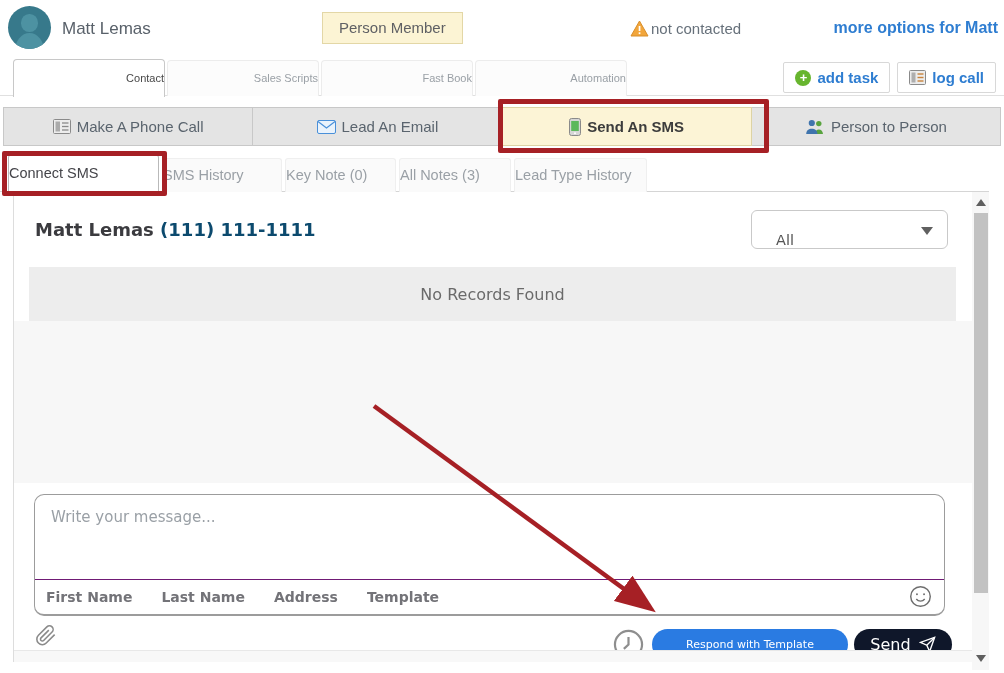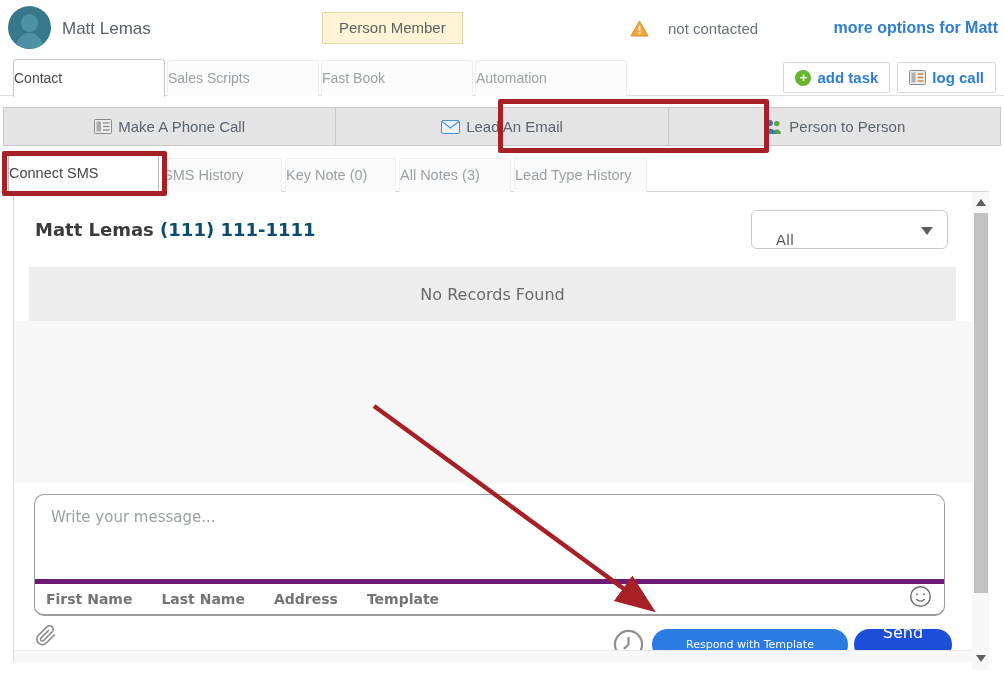--- a/index.html
+++ b/index.html
@@ -13,7 +13,7 @@
   .av-body { position:absolute; top:27px; left:7px; width:29px; height:20px; background:#4d92a2; border-radius:50% 50% 0 0 / 90% 90% 0 0; }
   .contact-name { position:absolute; top:19px; left:62px; font-size:17px; color:#59616a; }
   .badge { position:absolute; top:12px; left:322px; height:32px; line-height:30px; padding:0 16px; background:#fcf4d4; border:1px solid #e3d7a6; font-size:15px; color:#5f6064; }
-  .status { position:absolute; top:20px; left:630px; font-size:15px; color:#66707a; display:flex; align-items:center; gap:19px; }
+  .status { position:absolute; top:20px; left:630px; font-size:15px; color:#66707a; display:flex; align-items:center; gap:2px; }
   .more-options { position:absolute; top:19px; right:6px; font-size:16px; font-weight:bold; color:#2e7dd1; }
 
   

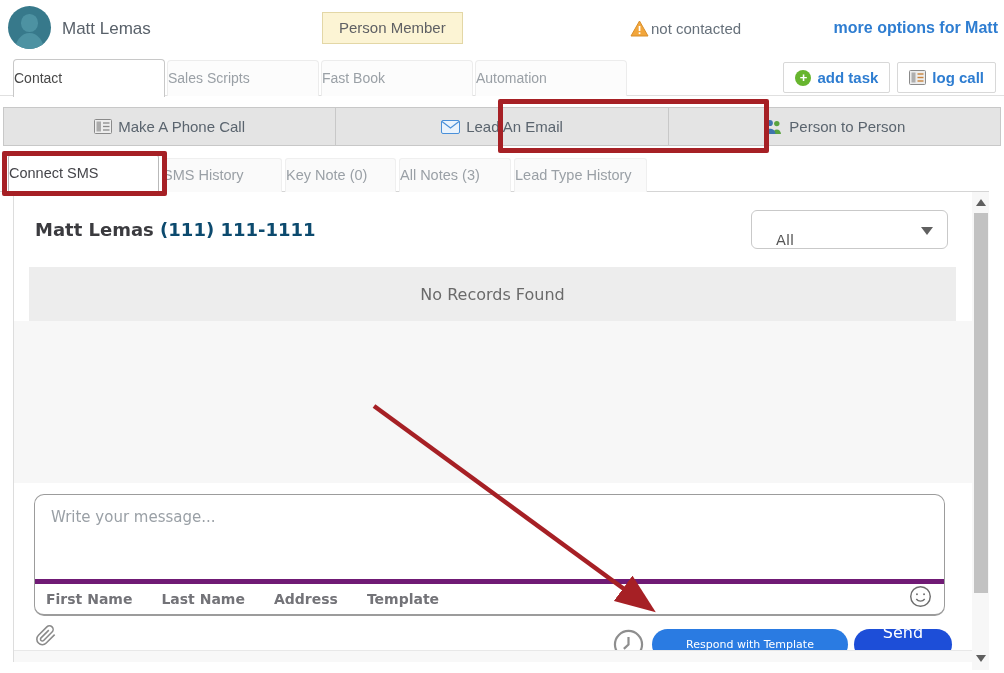--- a/index.html
+++ b/index.html
@@ -19,7 +19,7 @@
   
   .tabrow { position:absolute; top:59px; left:0; width:1004px; height:37px; border-bottom:1px solid #e0e0e0; }
   .tabs { position:absolute; left:13px; top:0; display:flex; height:37px; align-items:flex-end; }
-  .tab { width:152px; height:36px; line-height:34px; text-align:left; font-size:14px; color:#9aa0a6; background:#fcfcfc; border:1px solid #ececec; border-bottom:none; margin-right:2px; border-radius:4px 4px 0 0; cursor:pointer; }
+  .tab { width:152px; height:36px; line-height:34px; text-align:right; font-size:11px; color:#9aa0a6; background:#fcfcfc; border:1px solid #ececec; border-bottom:none; margin-right:2px; border-radius:4px 4px 0 0; cursor:pointer; }
   .tab.active { background:#fff; border:1px solid #c8c8c8; border-bottom:none; color:#484848; height:38px; line-height:36px; margin-bottom:-1px; z-index:2; position:relative; }
   .quick-btns { position:absolute; right:8px; top:3px; display:flex; gap:7px; }
   .qbtn { height:31px; background:#fff; border:1px solid #d8d8d8; border-radius:2px; display:flex; align-items:center; gap:6px; padding:0 11px; font-size:15px; font-weight:bold; color:#2e7dd1; cursor:pointer; }

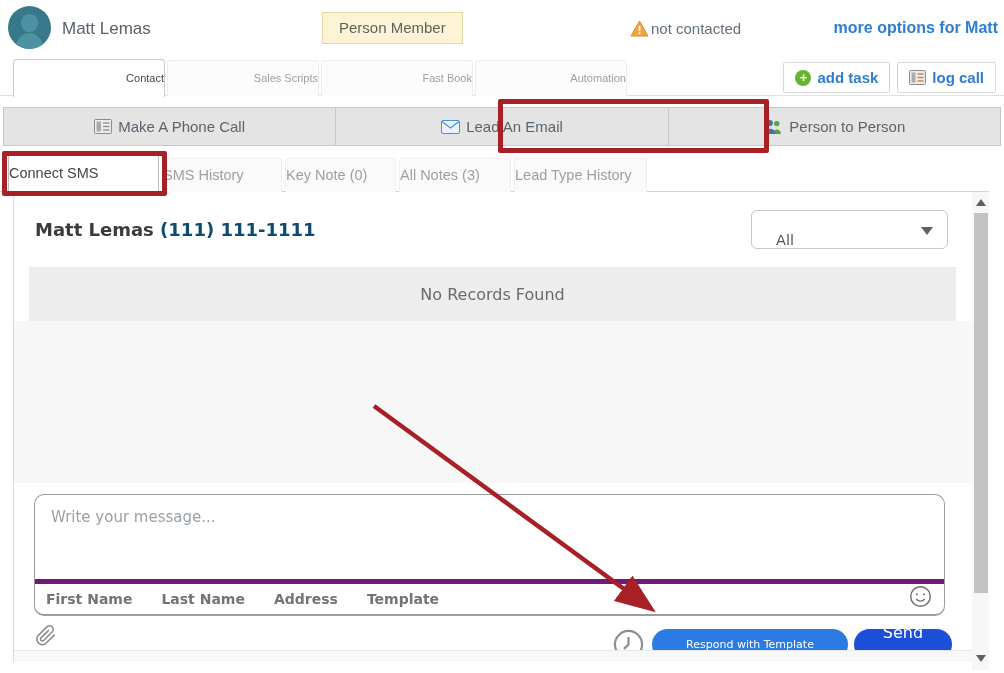--- a/index.html
+++ b/index.html
@@ -151,6 +151,16 @@
           </svg>
       </span>
       <span>Lead An Email</span>
+    </div>
+    <div class="action active">
+      <span class="icon">
+        <svg width="12" height="18" viewBox="0 0 12 18">
+            <rect x="0.5" y="0.5" width="11" height="17" rx="2" fill="#d6d6d6" stroke="#8a8a8a"></rect>
+            <rect x="2.2" y="3" width="7.6" height="10" fill="#5cb85c"></rect>
+            <circle cx="6" cy="15.3" r="1" fill="#fff"></circle>
+          </svg>
+      </span>
+      <span>Send An SMS</span>
     </div>
     <div class="action">
       <span class="icon">

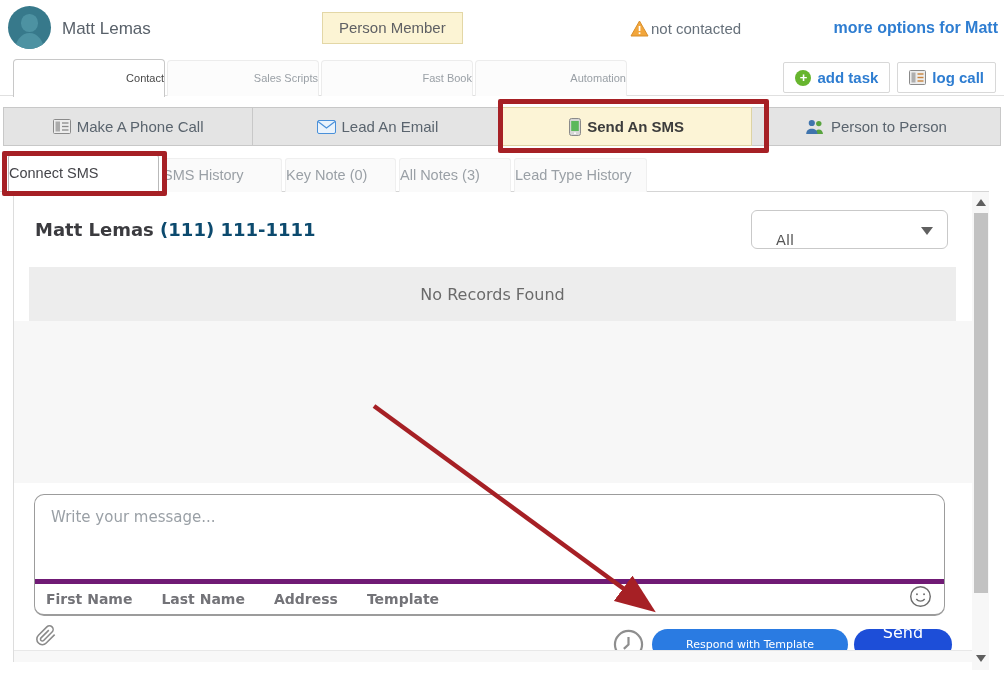--- a/index.html
+++ b/index.html
@@ -51,7 +51,7 @@
   .composer { position:absolute; top:302px; left:20px; width:911px; height:122px; border:1.5px solid #9c9c9c; border-bottom-width:2.5px; border-radius:10px; background:#fff;padding-left:16px; }
   .composer textarea { position:absolute; top:0; left:0; width:100%; height:83px; border:none; outline:none; resize:none; background:transparent; padding:13px 16px; font-family:"DejaVu Sans", sans-serif; font-size:15px; color:#444; }
   .composer textarea::placeholder { color:#9aa0a6; }
-  .merge-row { position:absolute; top:84px; left:0; width:100%; height:35px; border-top:5px solid #701a75; display:flex; align-items:center; gap:29px; padding-left:11px; }
+  .merge-row { position:absolute; top:84px; left:0; width:100%; height:35px; border-top:1px solid #701a75; display:flex; align-items:center; gap:29px; padding-left:11px; }
   .merge-field { font-size:14px; font-weight:bold; color:#737378; cursor:pointer; }
   .emoji-btn { position:absolute; right:12px; top:90px; cursor:pointer; line-height:0; }
 

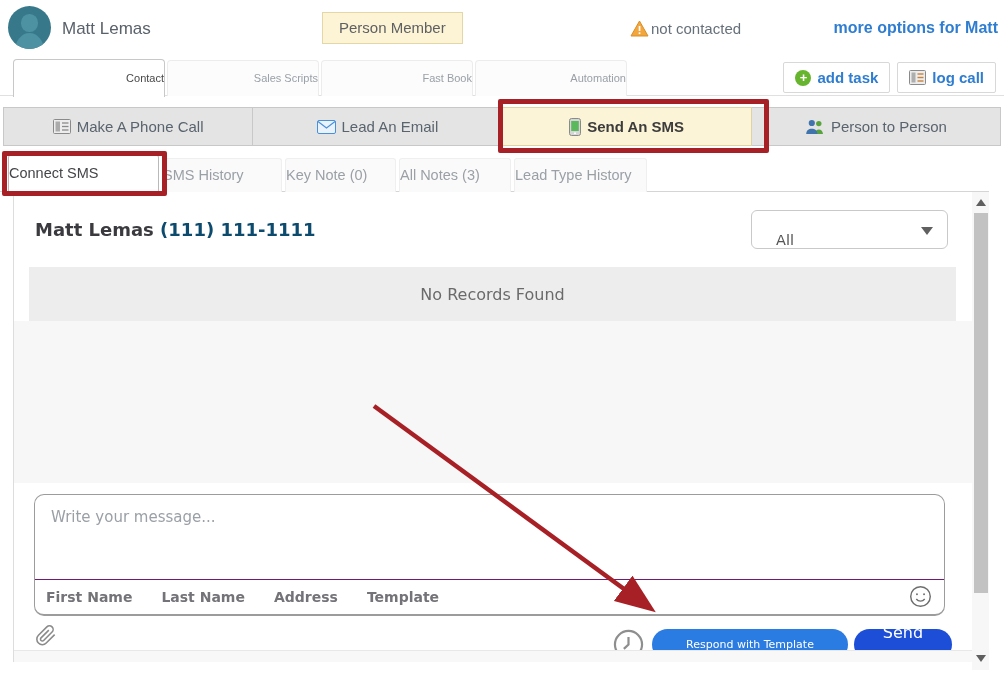--- a/index.html
+++ b/index.html
@@ -60,7 +60,7 @@
   .clock-btn { position:absolute; top:437px; left:599px; width:31px; height:31px; cursor:pointer; line-height:0; }
   .pill { position:absolute; top:437px; height:31px; border:none; border-radius:17px; color:#fff; font-family:"DejaVu Sans", sans-serif; display:flex; align-items:center; justify-content:center; gap:8px; cursor:pointer; }
   .respond-btn { left:638px; width:196px; background:#2a7be2; font-size:11px; }
-  .send-btn { left:840px; width:98px; background:#1d4ed8; font-size:16px;flex-direction:column; }
+  .send-btn { left:840px; width:98px; background:#0f172a; font-size:16px; }
   .bottom-strip { position:absolute; bottom:0; left:0; width:959px; height:12px; background:#f8f8f8; border-top:1px solid #e8e8e8; }
 
   

